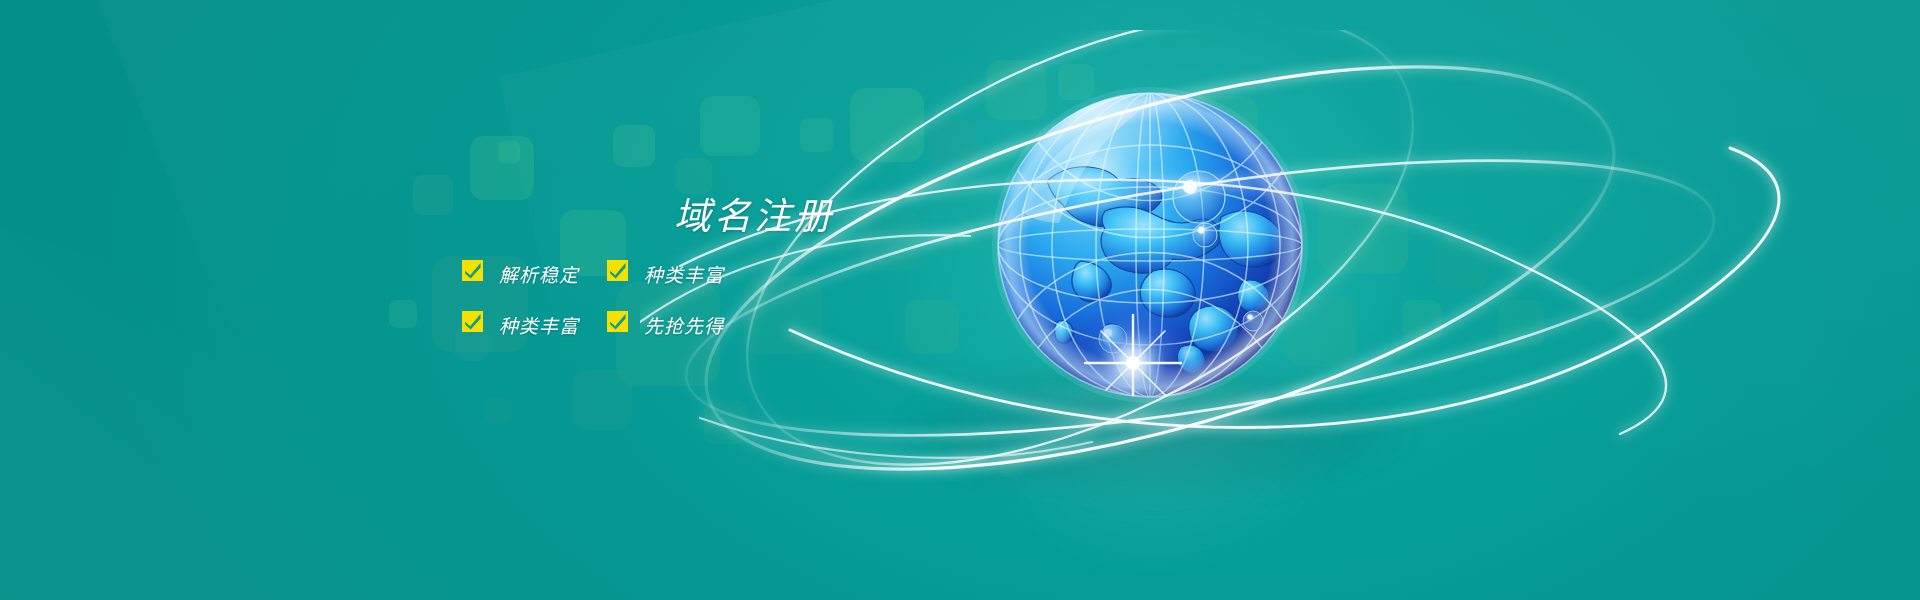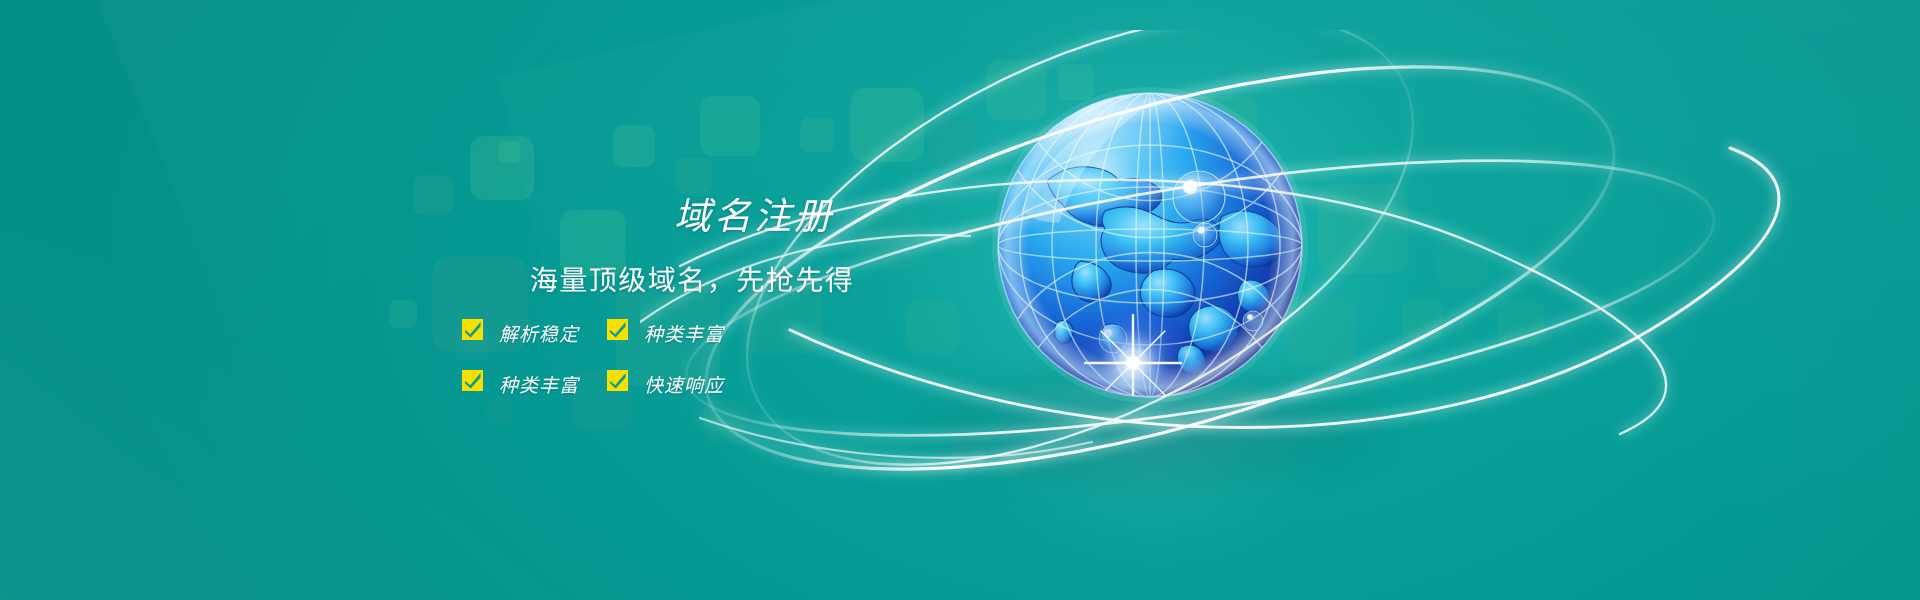--- a/index.html
+++ b/index.html
@@ -346,7 +346,6 @@
 
     <h1 class="title">域名注册</h1>
 
-    <p class="subtitle">海量顶级域名，先抢先得</p>
 
     <div class="features" id="features">
         <div class="feature">

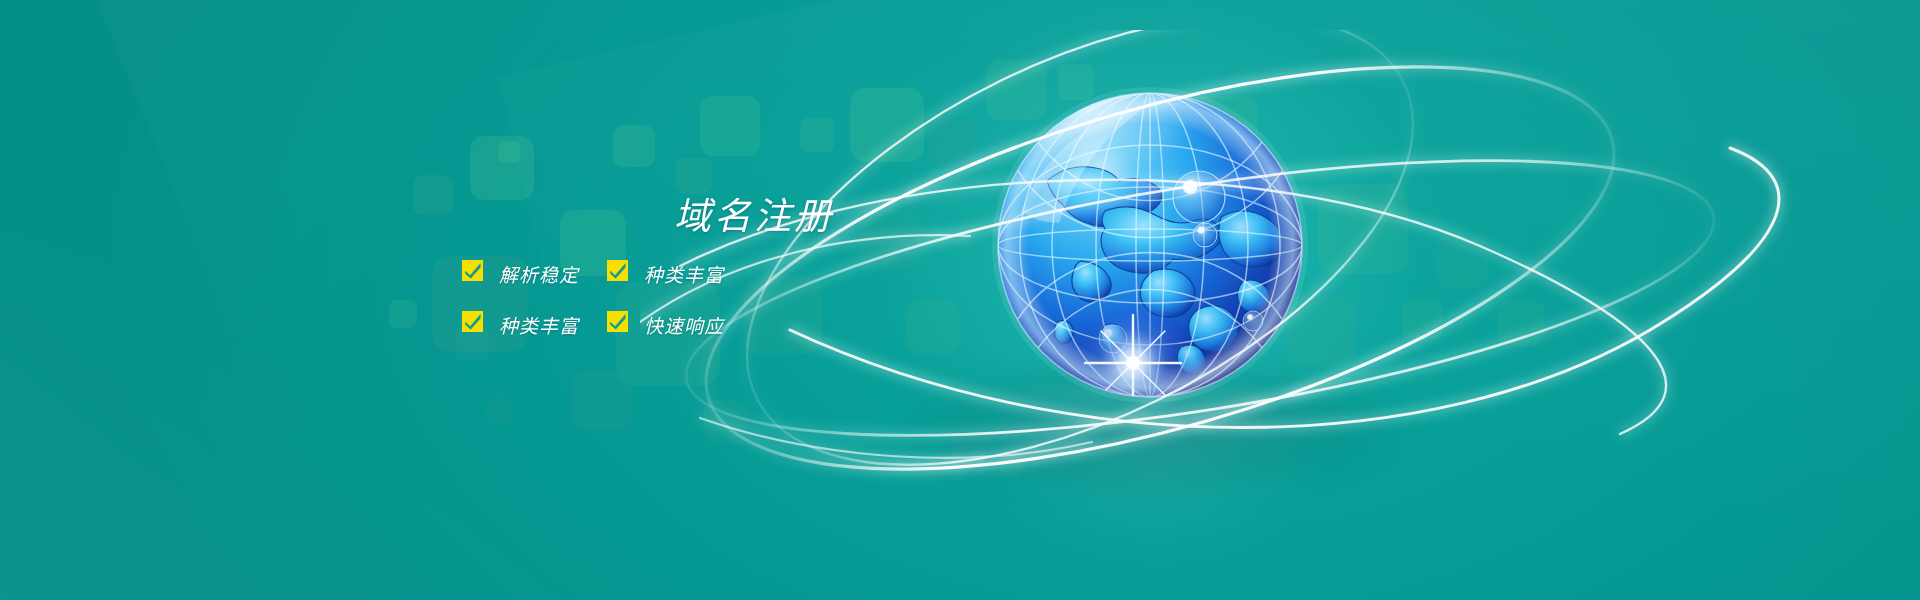--- a/index.html
+++ b/index.html
@@ -374,7 +374,7 @@
             <rect x="0" y="0" width="24" height="24" fill="#f5e000"></rect>
             <path d="M3.6 12.4 L9.3 17.4 L21.2 3.4 L21.2 8.6 L9.9 21.0 L3.6 15.4 Z" fill="#0d9b92"></path>
           </svg>
-          <span class="feature-label">快速响应</span>
+          <span class="feature-label">先抢先得</span>
         </div>
       </div>
   </div>

